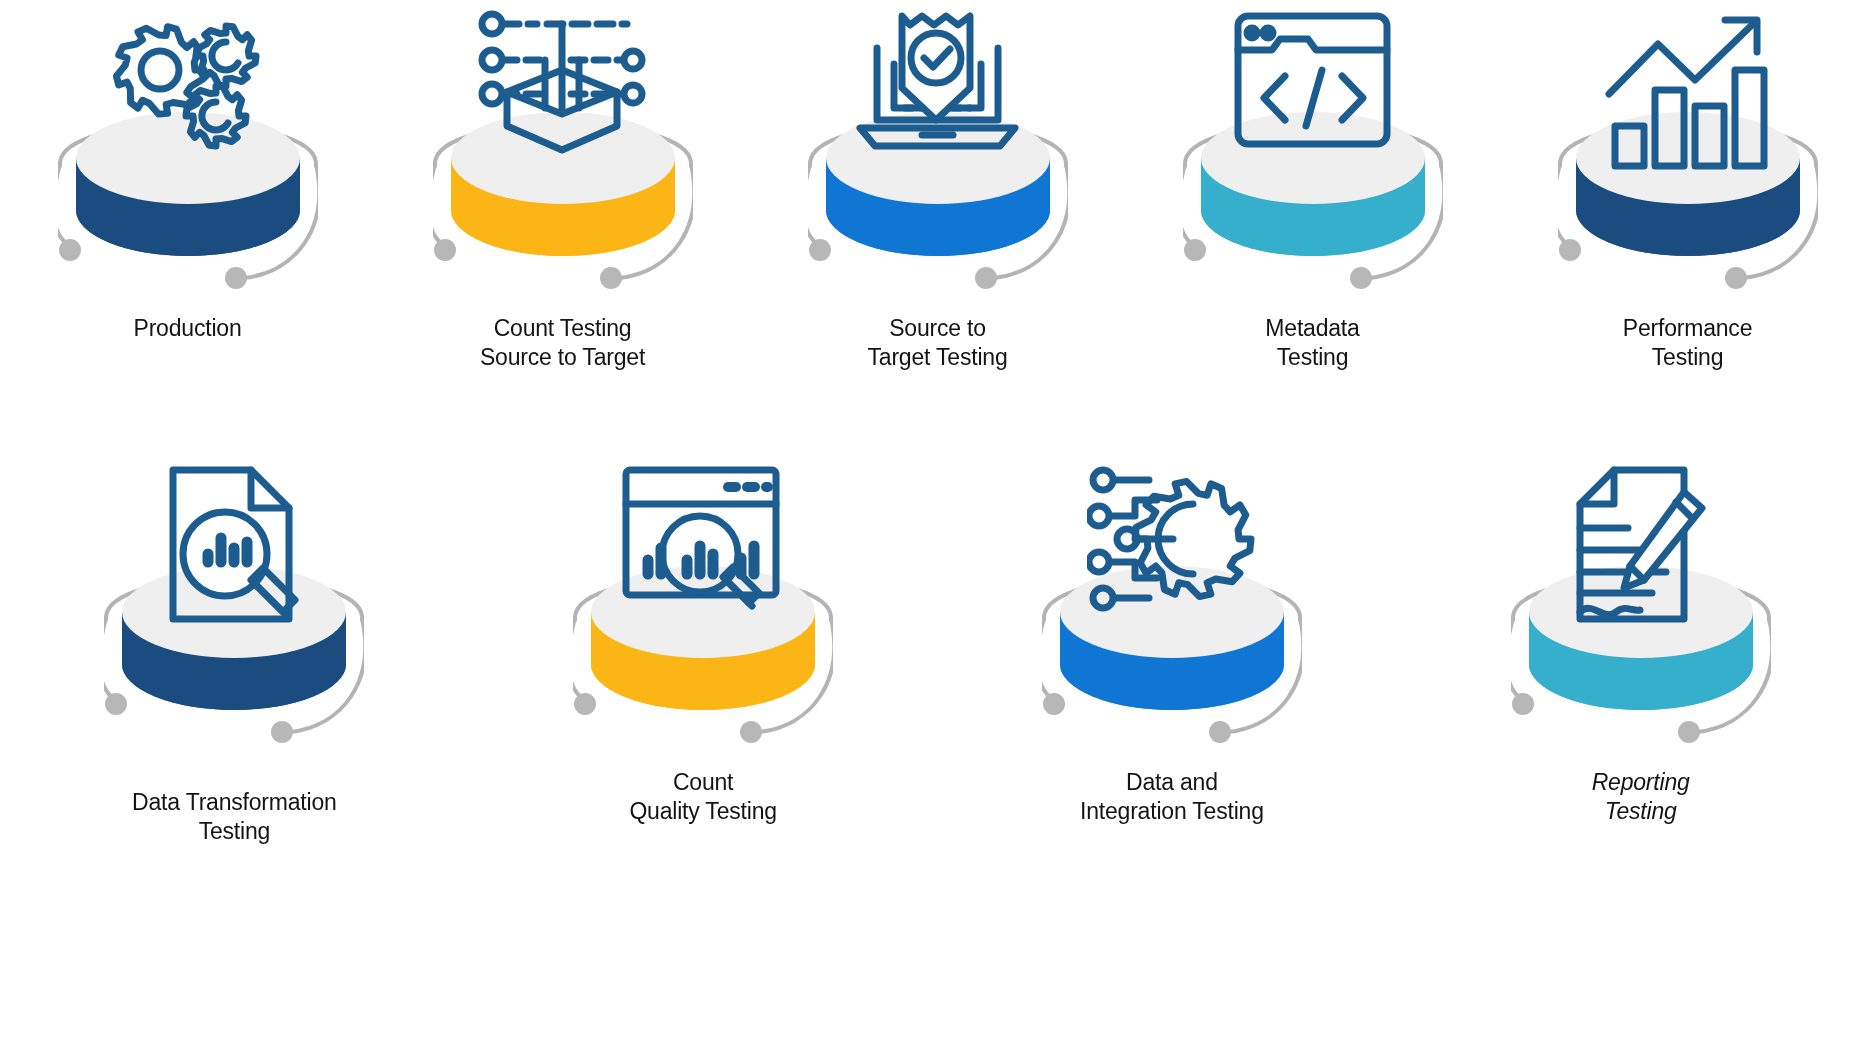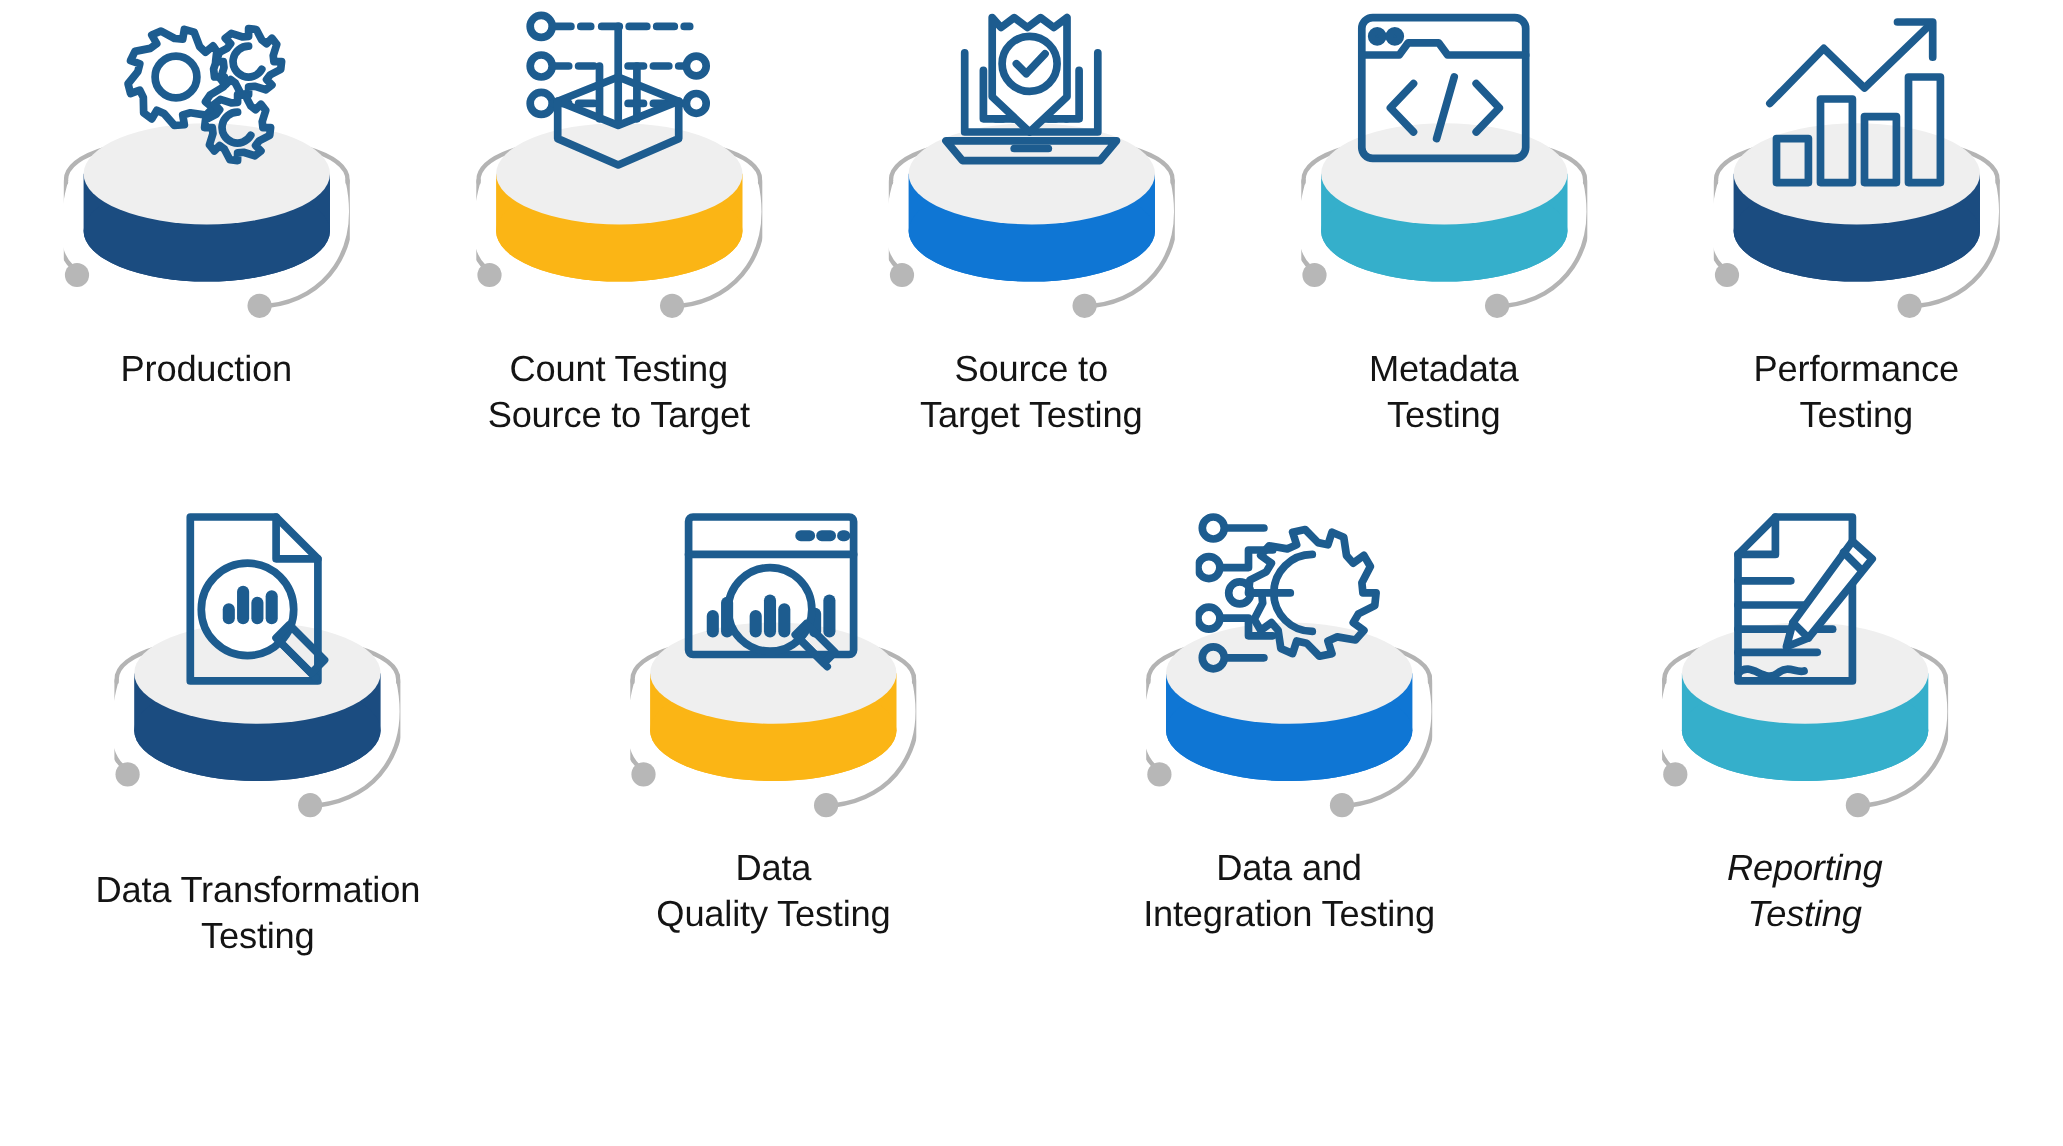--- a/index.html
+++ b/index.html
@@ -45,7 +45,7 @@
     margin-top: 6px;
     width: 330px;
     text-align: center;
-    font-size: 33px;
+    font-size: 23px;
     line-height: 1.28;
     color: #141414;
     letter-spacing: -0.2px;

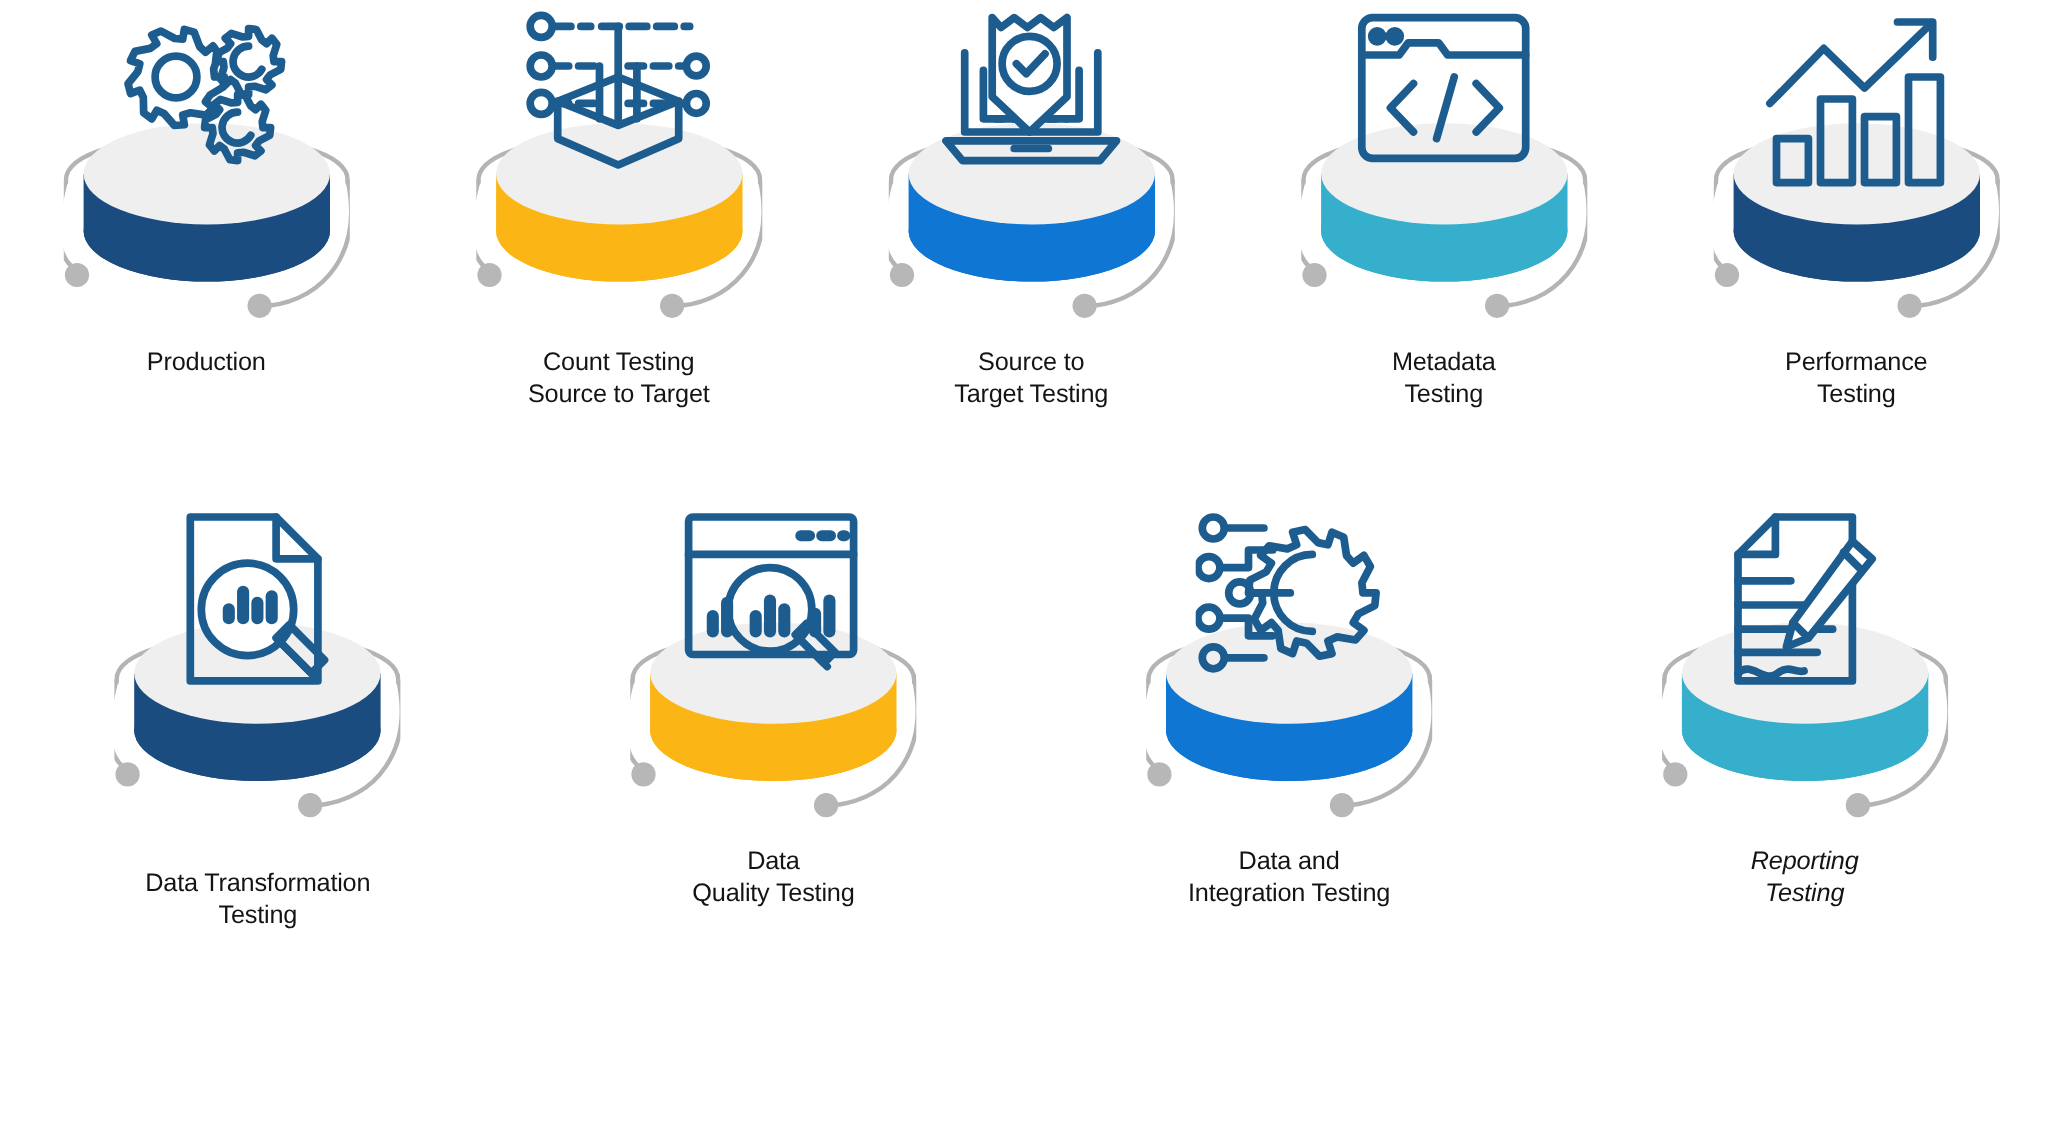--- a/index.html
+++ b/index.html
@@ -359,7 +359,7 @@
           </div>
         </div>
         <div class="caption">
-          <span class="l">Data</span>
+          <span class="l">Count</span>
           <span class="l">Quality Testing</span>
         </div>
       </div>

